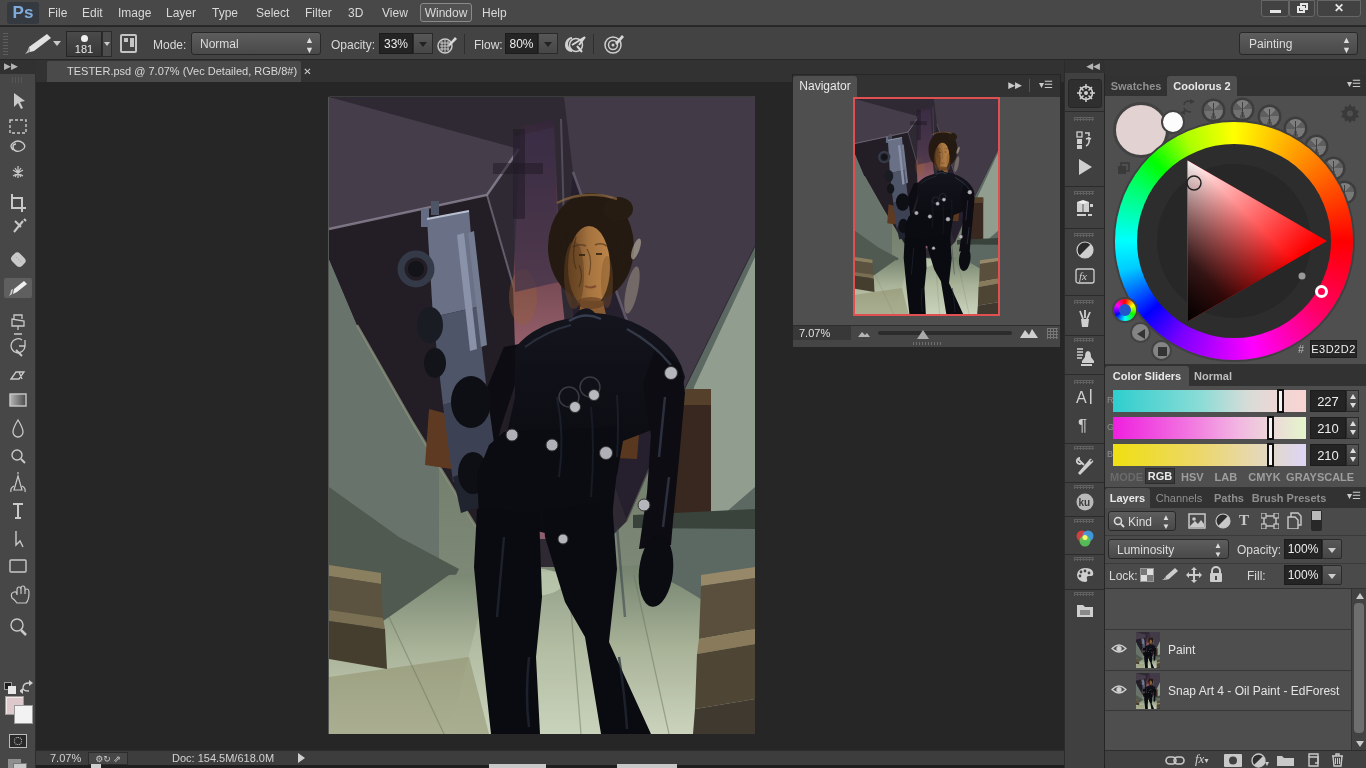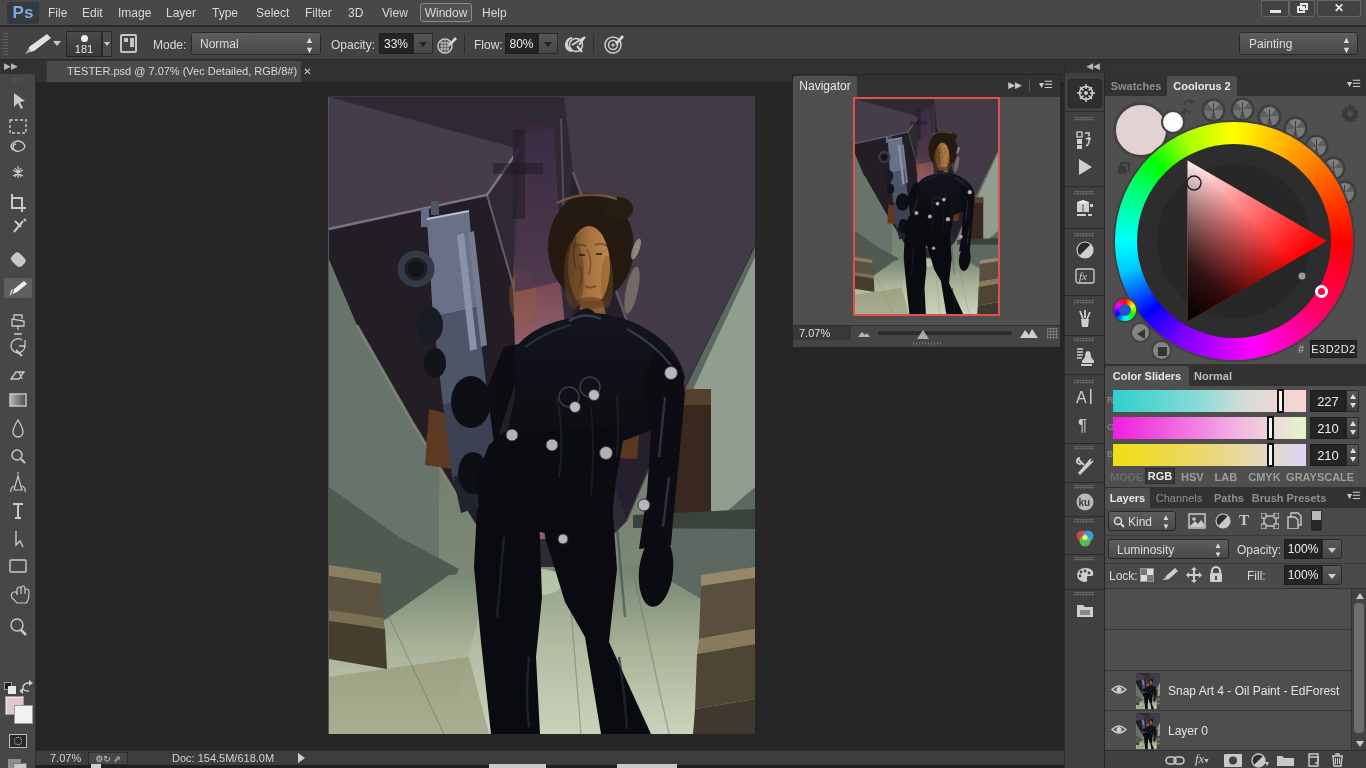--- a/index.html
+++ b/index.html
@@ -627,6 +627,16 @@
 </style>
 <div class="abs" style="left:1105px;top:589px;width:261px;height:161px;background:#4e4e4e">
   <div class="abs" style="left:0;top:40px;width:261px;height:1px;background:#383838"></div>
+  <div class="lrow" style="top:41px">
+    <svg class="eye" viewBox="0 0 16 11">
+        <path d="M1 5.5 Q8 -1.5 15 5.5 Q8 12.5 1 5.5Z" fill="none" stroke="#d0d0d0" stroke-width="1.3"></path>
+        <circle cx="8" cy="5.5" r="2.6" fill="#d0d0d0"></circle>
+      </svg>
+    <div class="lthumb"><svg width="24" height="36" viewBox="0 0 426 637" preserveAspectRatio="none">
+          <use href="#art"></use>
+        </svg></div>
+    <div class="lname">Paint</div>
+  </div>
   <div class="abs" style="left:0;top:81px;width:261px;height:1px;background:#383838"></div>
   <div class="lrow" style="top:82px">
     <svg class="eye" viewBox="0 0 16 11">

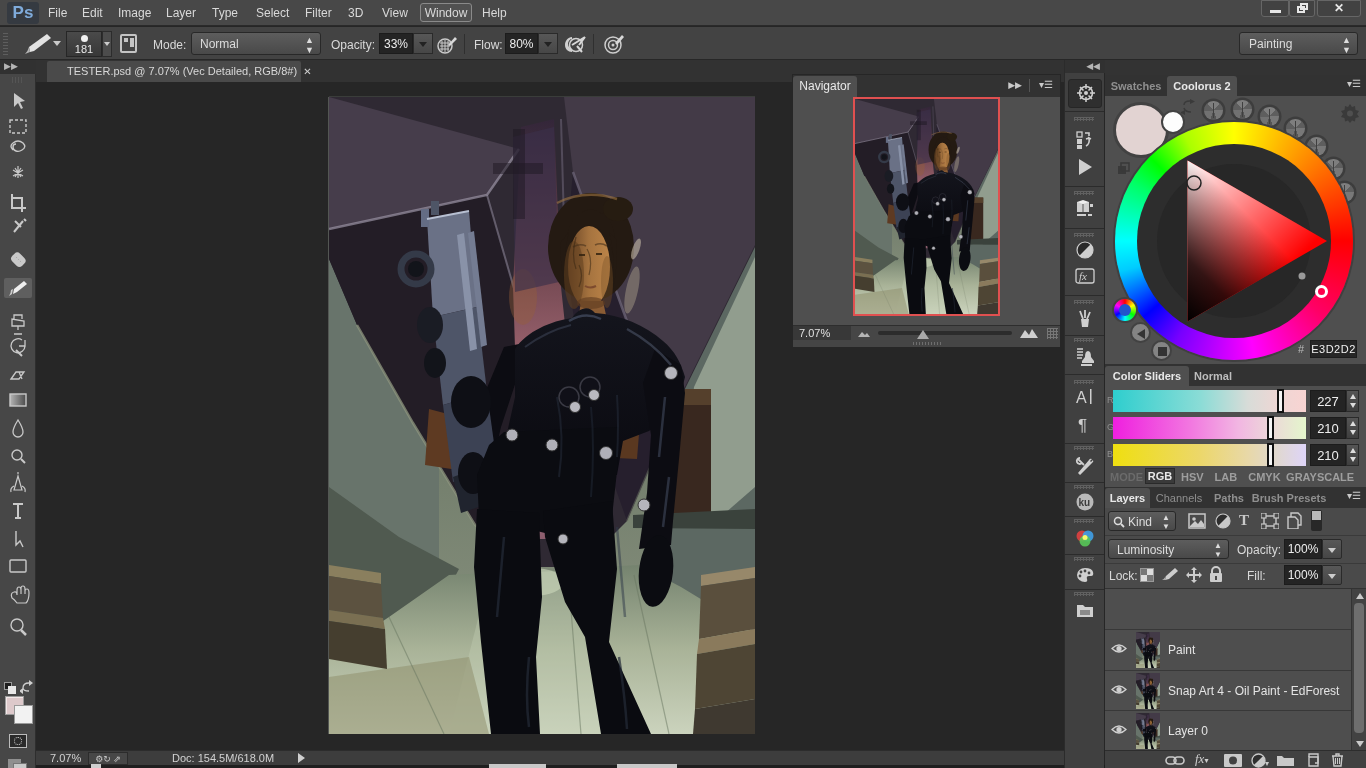--- a/index.html
+++ b/index.html
@@ -649,16 +649,6 @@
     <div class="lname">Snap Art 4 - Oil Paint - EdForest</div>
   </div>
   <div class="abs" style="left:0;top:121px;width:261px;height:1px;background:#383838"></div>
-  <div class="lrow" style="top:122px">
-    <svg class="eye" viewBox="0 0 16 11">
-        <path d="M1 5.5 Q8 -1.5 15 5.5 Q8 12.5 1 5.5Z" fill="none" stroke="#d0d0d0" stroke-width="1.3"></path>
-        <circle cx="8" cy="5.5" r="2.6" fill="#d0d0d0"></circle>
-      </svg>
-    <div class="lthumb"><svg width="24" height="36" viewBox="0 0 426 637" preserveAspectRatio="none">
-          <use href="#art"></use>
-        </svg></div>
-    <div class="lname">Layer 0</div>
-  </div>
   <div class="abs" style="left:246px;top:0;width:15px;height:161px;background:#424242;border-left:1px solid #333">
     <div class="abs" style="left:4px;top:4px;width:0;height:0;border-left:4px solid transparent;border-right:4px solid transparent;border-bottom:6px solid #c9c9c9"></div>
     <div class="abs" style="left:2px;top:14px;width:10px;height:130px;background:#6e6e6e;border-radius:4px"></div>

